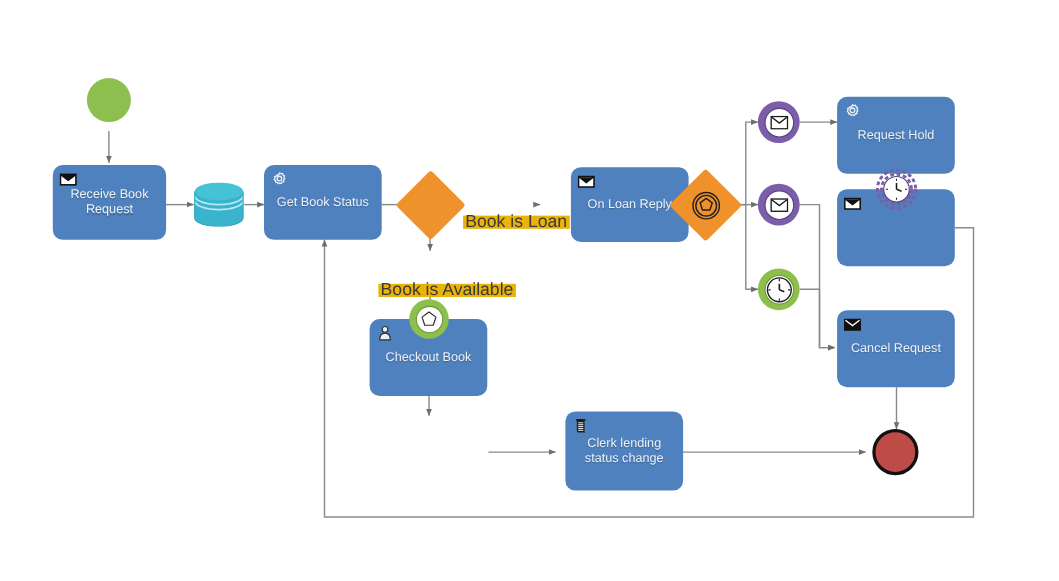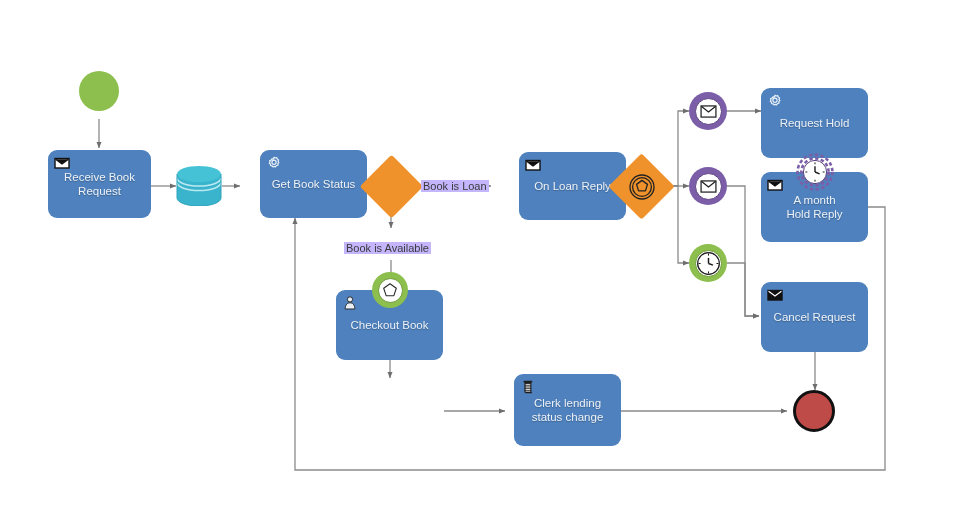--- a/index.html
+++ b/index.html
@@ -137,7 +137,7 @@
     </svg>
   </div>
 
-  <div class="node task" style="left:240px;top:150px;width:107px;height:68px;margin-left:20px;">
+  <div class="node task" style="left:240px;top:150px;width:107px;height:68px;">
     <span class="task-icon">
       <svg viewBox="0 0 16 16" width="16" height="16">
         <path d="M8,2.2 L9.3,3 L10.8,2.6 L11.2,4.1 L12.6,4.9 L12,6.3 L12.9,7.6

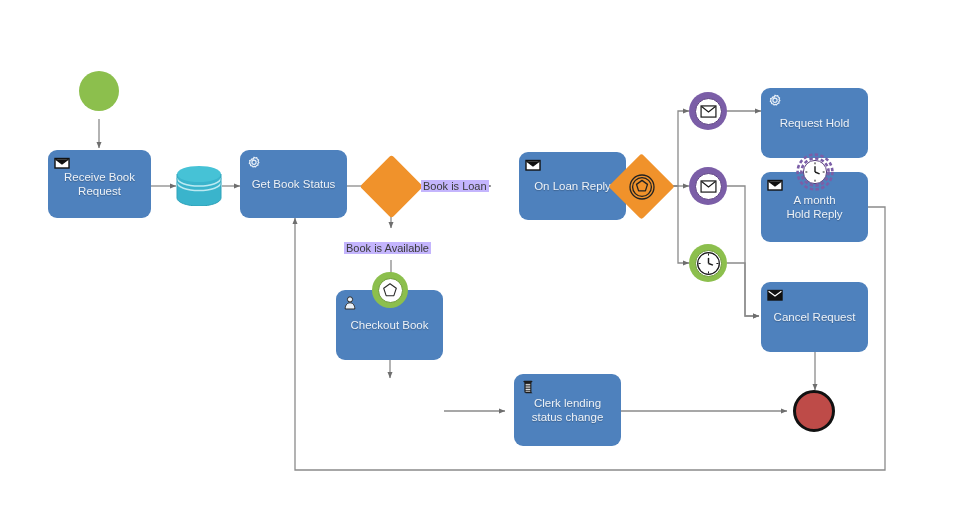--- a/index.html
+++ b/index.html
@@ -51,12 +51,13 @@
   
   .edge-label{
     position:absolute;
-    font-size:11px;
+    font-size:16px;
     color:#3a3a3a;
     white-space:nowrap;
-    background:#c4b5fd;
+    background:#eab308;
     padding:0 2px;
     line-height:12px;
+    margin-top:16px;
   }
 </style>
 </head>

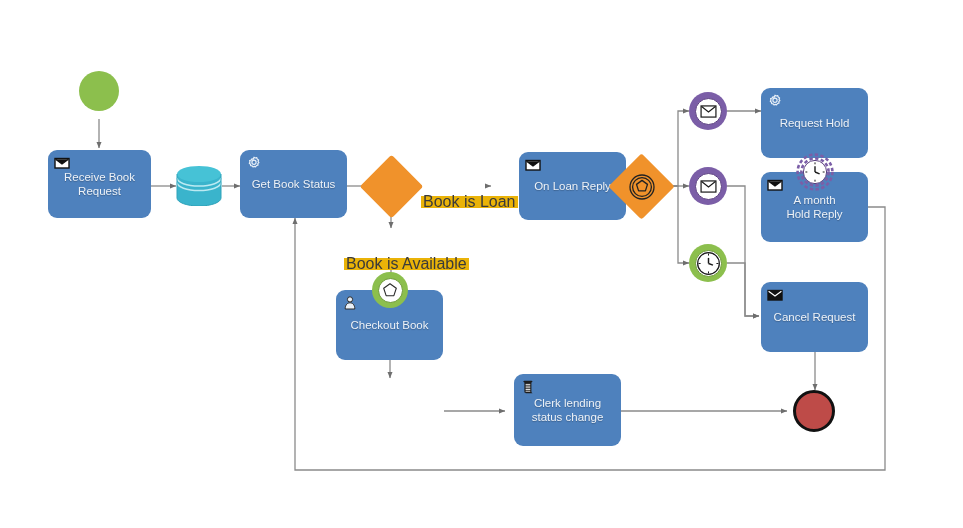--- a/index.html
+++ b/index.html
@@ -232,10 +232,6 @@
         <path d="M1.6,4.2 L8,9 L14.4,4.2" fill="#111" stroke="#111" stroke-width="1.2"></path>
       </svg>
     </span>
-    <span class="lbl">
-      <span>A month</span><br>
-      <span>Hold Reply</span>
-    </span>
   </div>
 
   <div class="node" style="left:796px;top:153px;width:38px;height:38px;">

